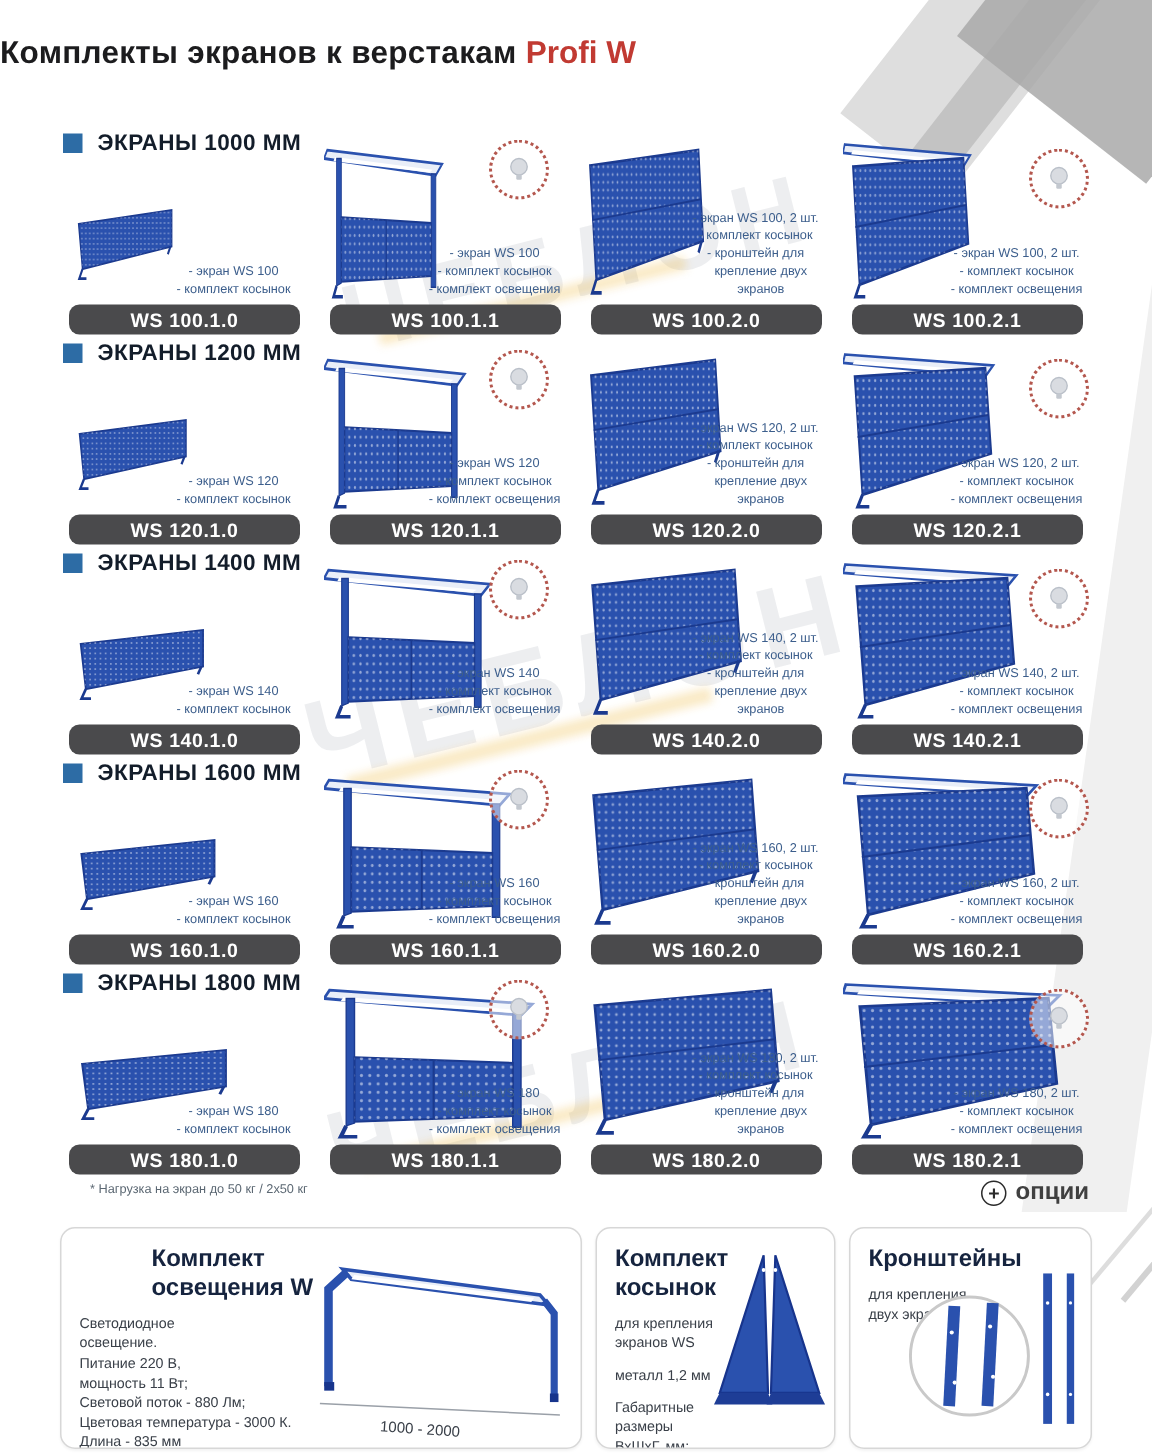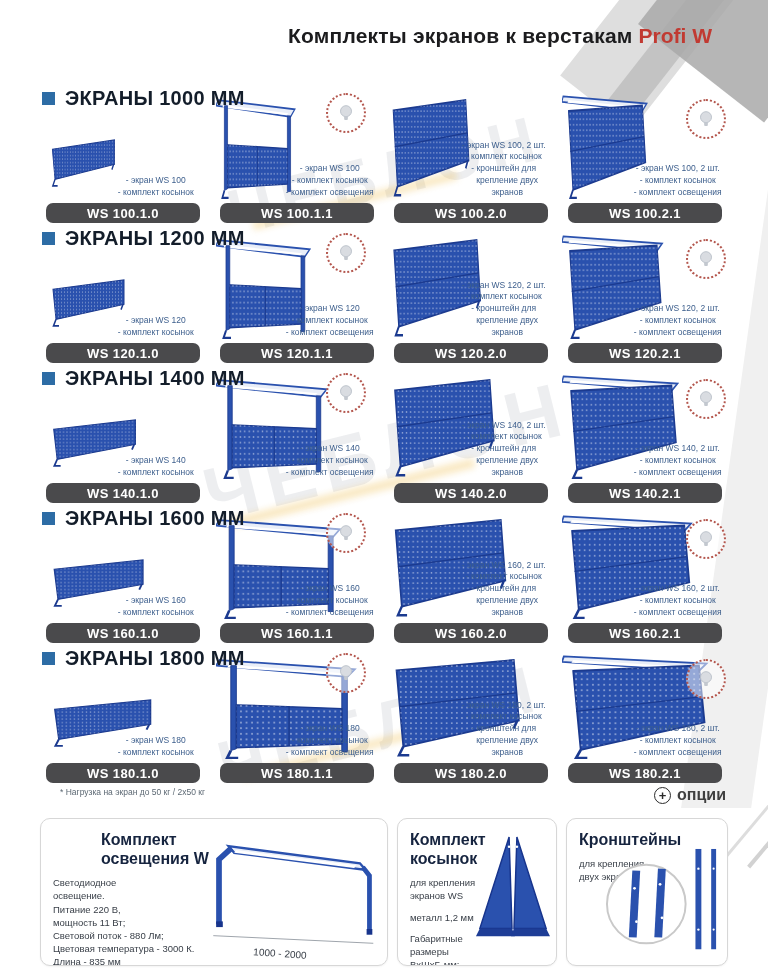--- a/index.html
+++ b/index.html
@@ -32,7 +32,7 @@
   .wma-2 { top:488px; left:228px; width:250px; height:10px; }
   .wma-3 { top:746px; left:240px; width:215px; height:9px; }
   
-  #title-bar { position:absolute; top:24px; left:0; right:56px; text-align:right; z-index:2; }
+  #title-bar { position:absolute; top:24px; left:0; right:36px; z-index:2; }
   #title-bar .t-main { font-size:21px; font-weight:bold; color:#1c1c1e; letter-spacing:.2px; }
   #title-bar .t-accent { font-size:21px; font-weight:bold; color:#c13a32; margin-left:6px; }
   

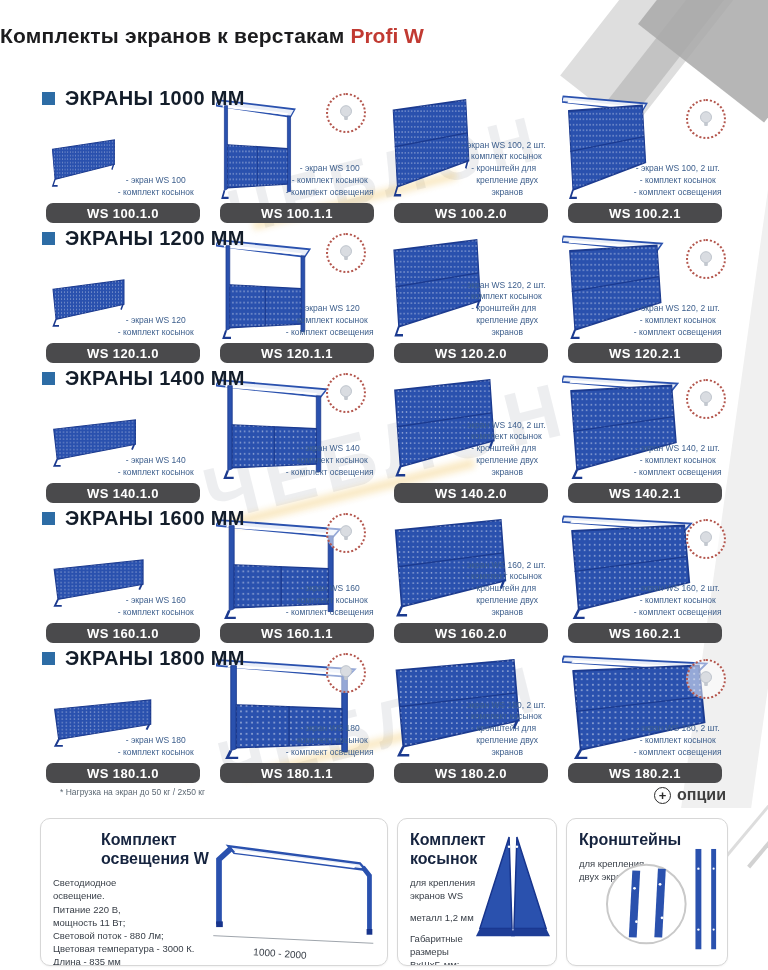--- a/index.html
+++ b/index.html
@@ -40,7 +40,7 @@
   .prow { position:relative; height:140px; }
   .prow-head { position:absolute; top:2px; left:2px; display:flex; align-items:center; gap:10px; z-index:3; }
   .prow-head .sq { width:13px; height:13px; background:#2d6ca5; }
-  .prow-head .ht { font-size:20px; font-weight:bold; color:#131d2a; letter-spacing:.3px; }
+  .prow-head .ht { font-size:15px; font-weight:bold; color:#131d2a; letter-spacing:.3px; }
   .pgrid { position:absolute; inset:0; display:grid; grid-template-columns:repeat(4,1fr); gap:8px; }
   .pcell { position:relative; }
   .badge { position:absolute; left:6px; right:6px; bottom:2px; height:20px; border-radius:7px;

